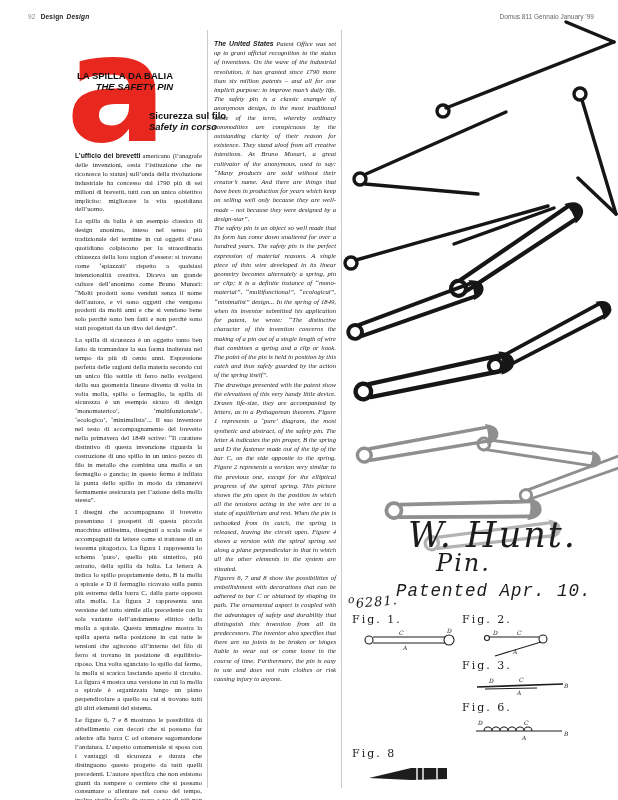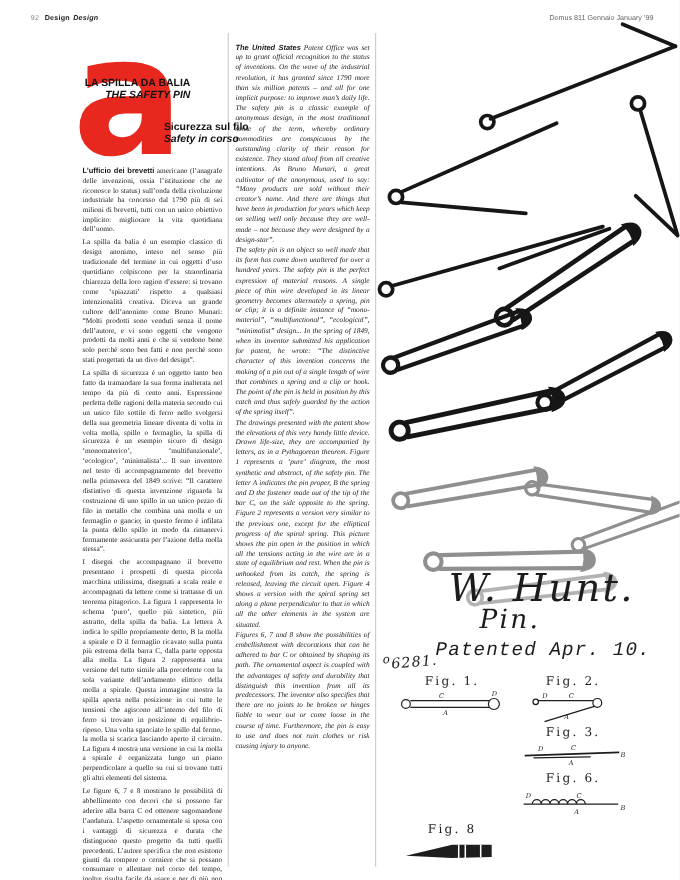--- a/index.html
+++ b/index.html
@@ -42,7 +42,7 @@
   .p-num{position:absolute;left:18px;top:86px;font-style:italic;font-size:13px;
          transform:rotate(-5deg);letter-spacing:1px;}
   .p-patented{position:absolute;left:66px;top:76px;font-style:italic;font-size:17.5px;letter-spacing:1px;font-family:Liberation Mono, monospace;}
-  .fig{position:absolute;width:118px;text-align:center;}
+  .fig{position:absolute;width:118px;}
   .fig-label{font-size:11px;letter-spacing:2px;color:#1c1c1c;margin-bottom:2px;}
   .fa{display:block;margin:0 auto;stroke:#1d1d1d;stroke-width:1.1;fill:none;}
   .fa text{font:italic 6px "DejaVu Serif",serif;fill:#222;stroke:none;letter-spacing:0;}

